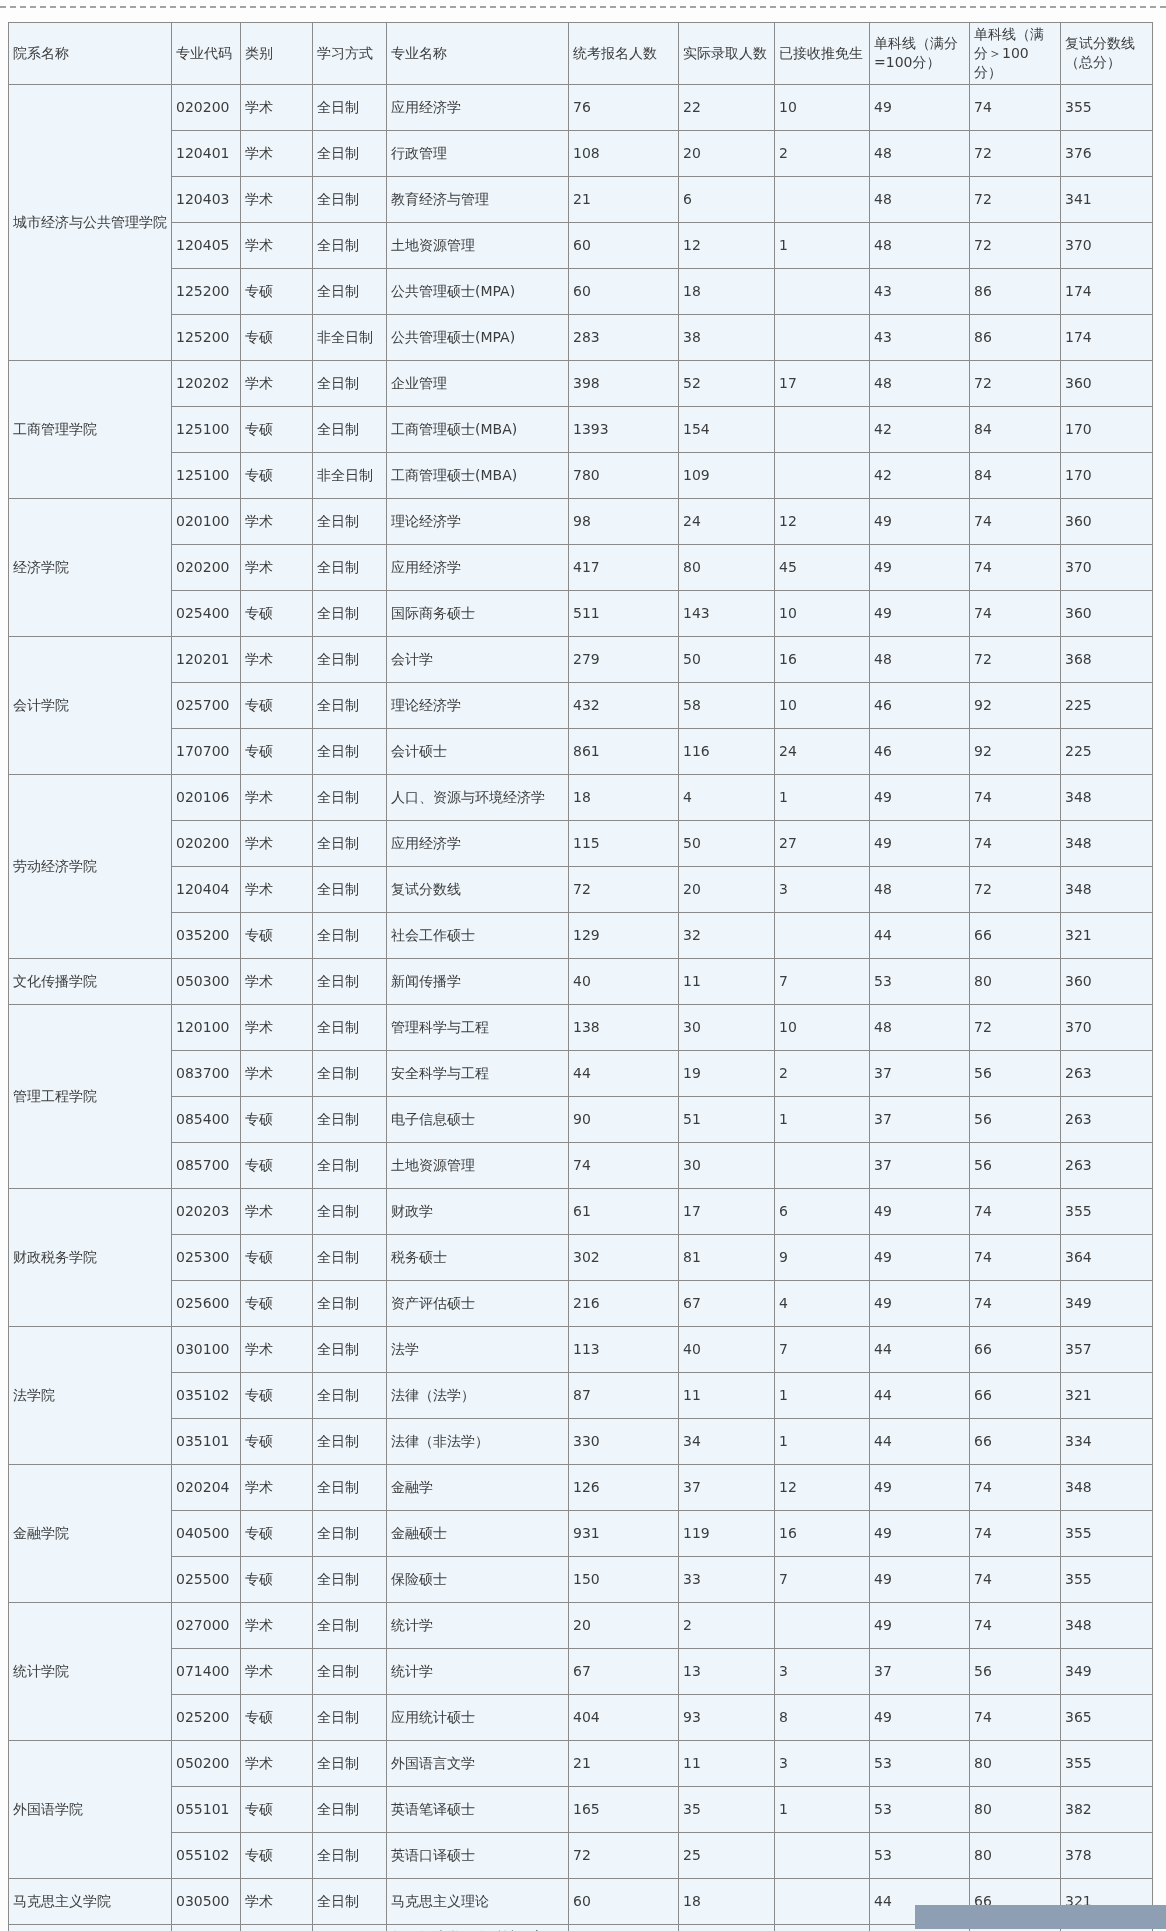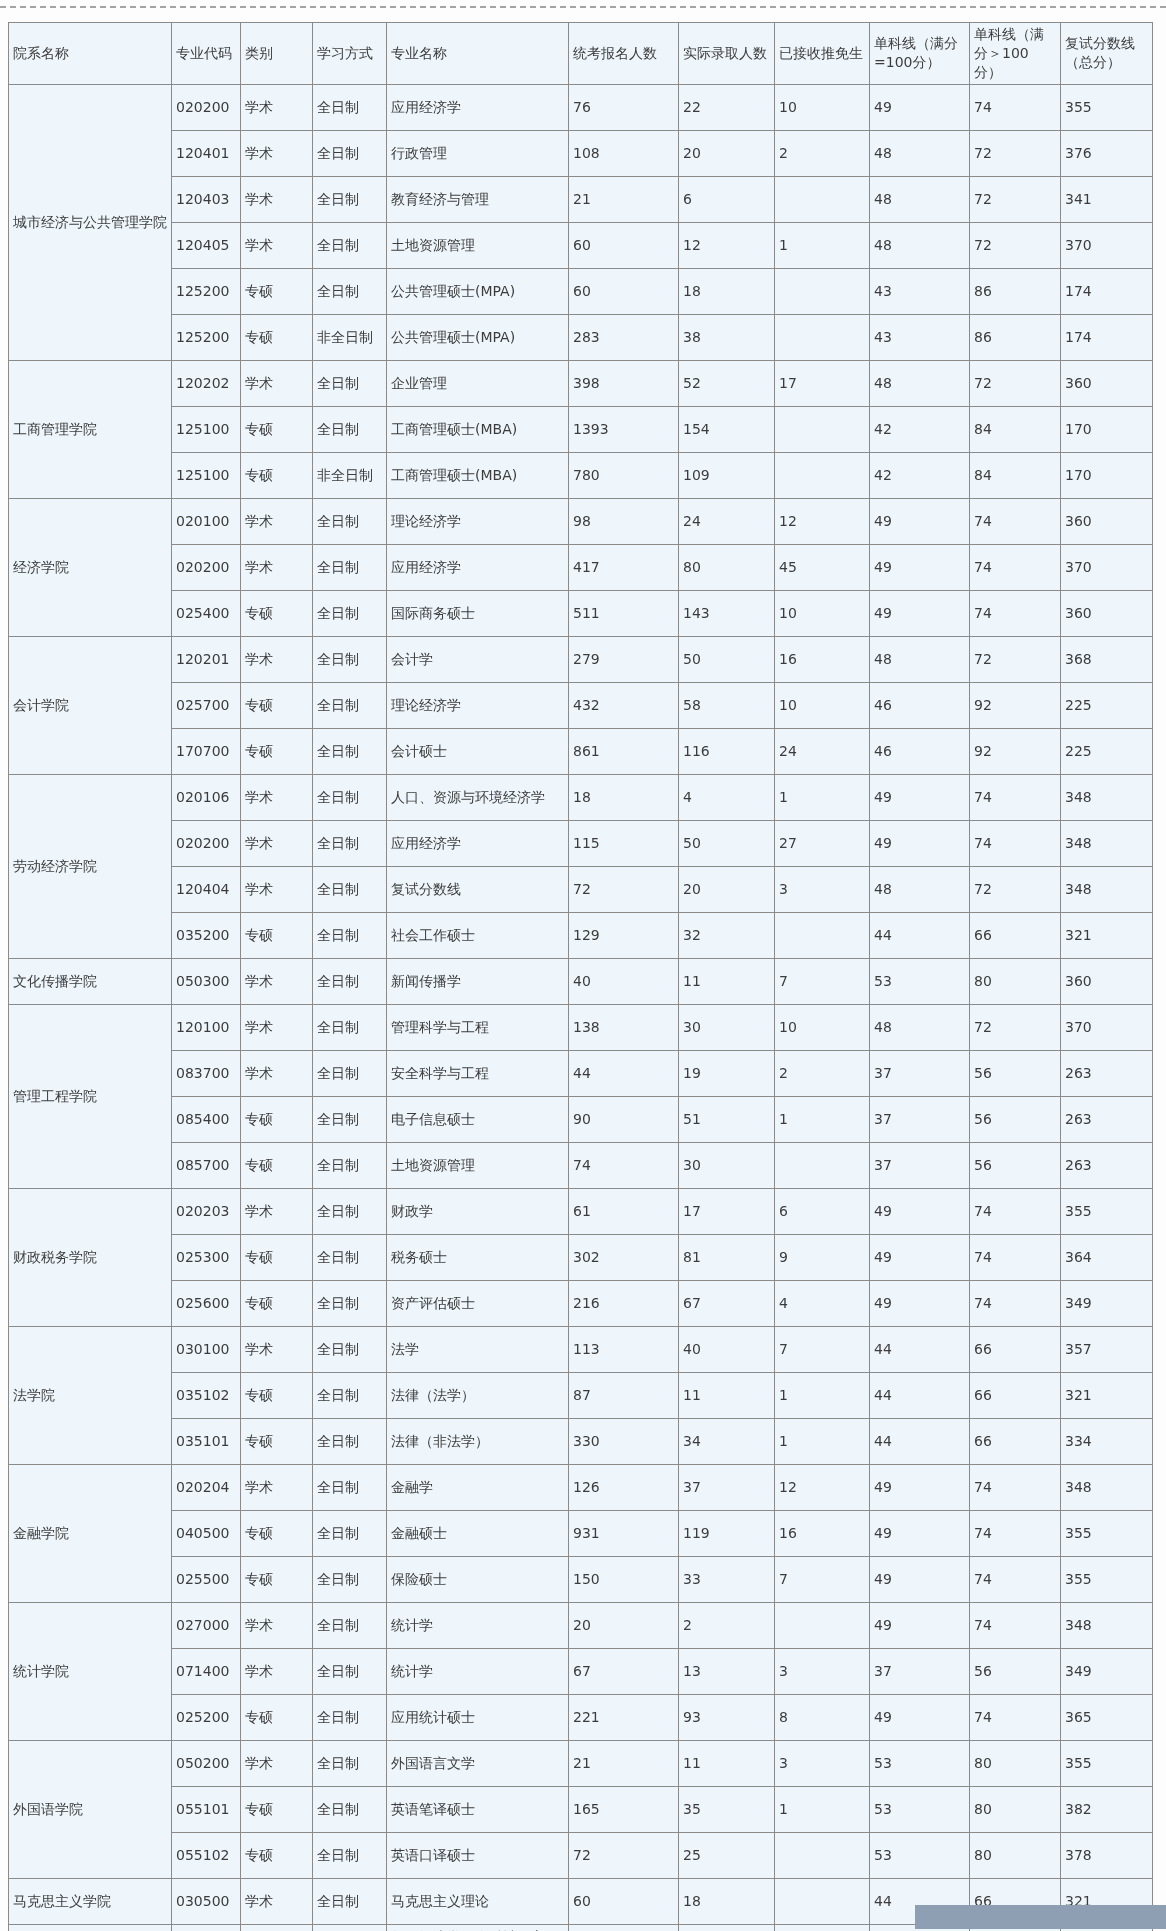--- a/index.html
+++ b/index.html
@@ -531,7 +531,7 @@
           <td>专硕</td>
           <td>全日制</td>
           <td>应用统计硕士</td>
-          <td>221</td>
+          <td>404</td>
           <td>93</td>
           <td>8</td>
           <td>49</td>

